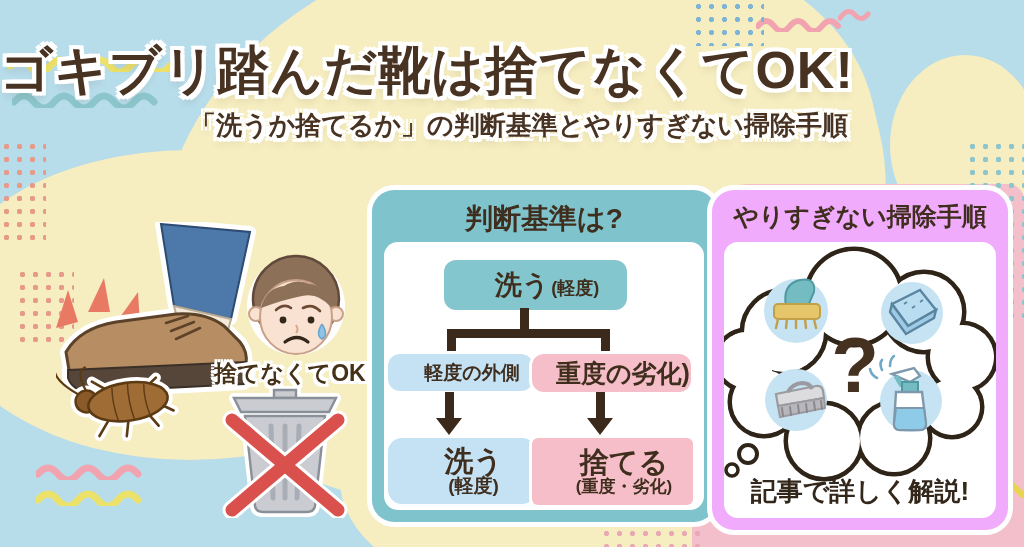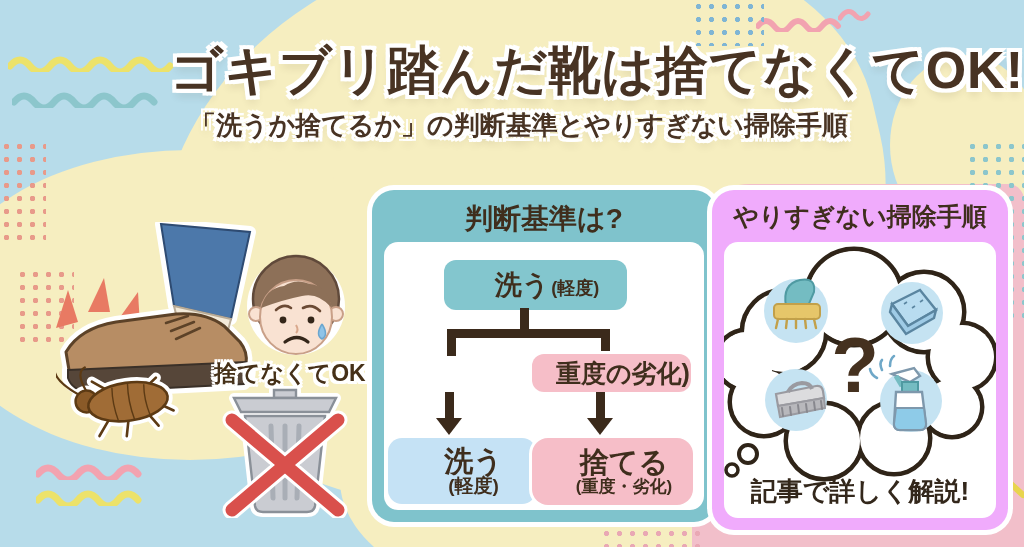--- a/index.html
+++ b/index.html
@@ -32,7 +32,7 @@
     -4px -4px 0 #fff, 4px -4px 0 #fff, -4px 4px 0 #fff, 4px 4px 0 #fff,
     -4px 0 0 #fff, 4px 0 0 #fff, 0 -4px 0 #fff, 0 4px 0 #fff,
     0 7px 9px rgba(60,40,10,.14);}
-  .title{left:0; right:0; top:36px; text-align:right; font-size:52px; font-weight:bold; letter-spacing:1px; color:#483323;}
+  .title{left:0; right:12px; top:36px; text-align:left; font-size:52px; font-weight:bold; letter-spacing:1px; color:#483323;}
   .subtitle{left:0; right:0; top:108px; text-align:center; font-size:26px; font-weight:bold; color:#483323;padding-left:14px;}
   
   .panel{position:absolute; border-radius:22px; box-shadow:0 0 0 5px #ffffff;}

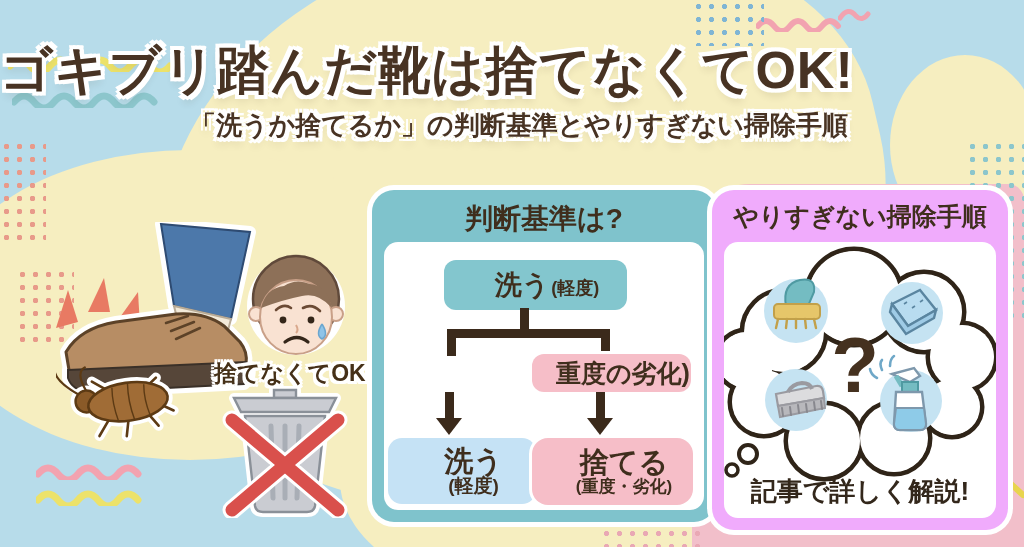--- a/index.html
+++ b/index.html
@@ -184,6 +184,7 @@
       <div class="conn" style="left:63px;top:94px;width:9px;height:20px;"></div>
       <div class="conn" style="left:217px;top:94px;width:9px;height:20px;"></div>
 
+      <div class="fbox fblue" style="left:4px;top:112px;width:122px;height:37px;font-size:19px;">軽度の外側</div>
       <div class="fbox fpink" style="left:148px;top:112px;width:136px;height:38px;font-size:25px;">重度の劣化)</div>
 
       <div class="conn" style="left:61px;top:150px;width:9px;height:28px;"></div>

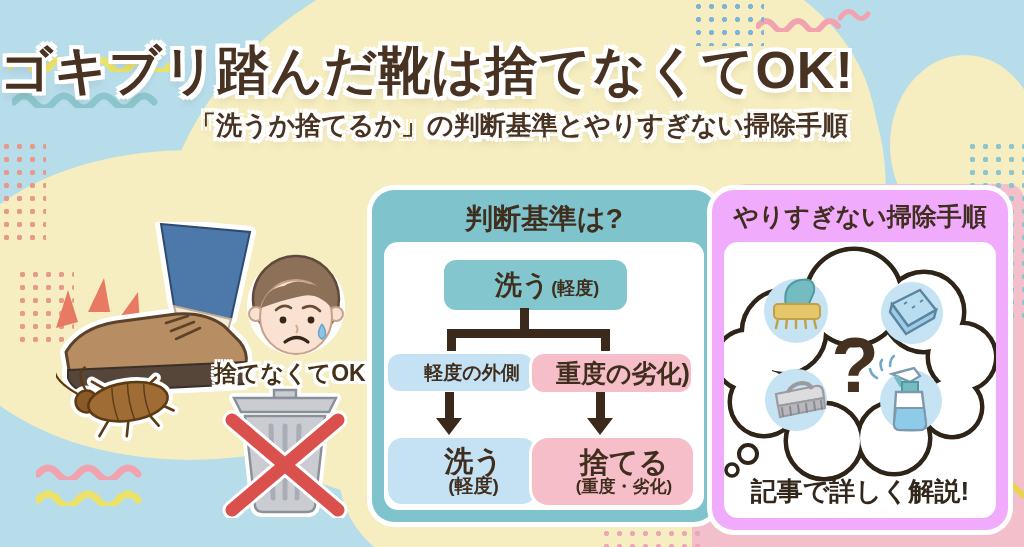--- a/index.html
+++ b/index.html
@@ -196,7 +196,7 @@
         <span style="font-size:29px;">洗う</span>
         <span style="font-size:19px;">(軽度)</span>
       </div>
-      <div class="fbox fpink" style="left:148px;top:196px;width:138px;height:67px;border-radius:16px;">
+      <div class="fbox fpink" style="left:148px;top:196px;width:138px;height:67px;border-radius:6px;">
         <span style="font-size:29px;">捨てる</span>
         <span style="font-size:17px;">(重度・劣化)</span>
       </div>

